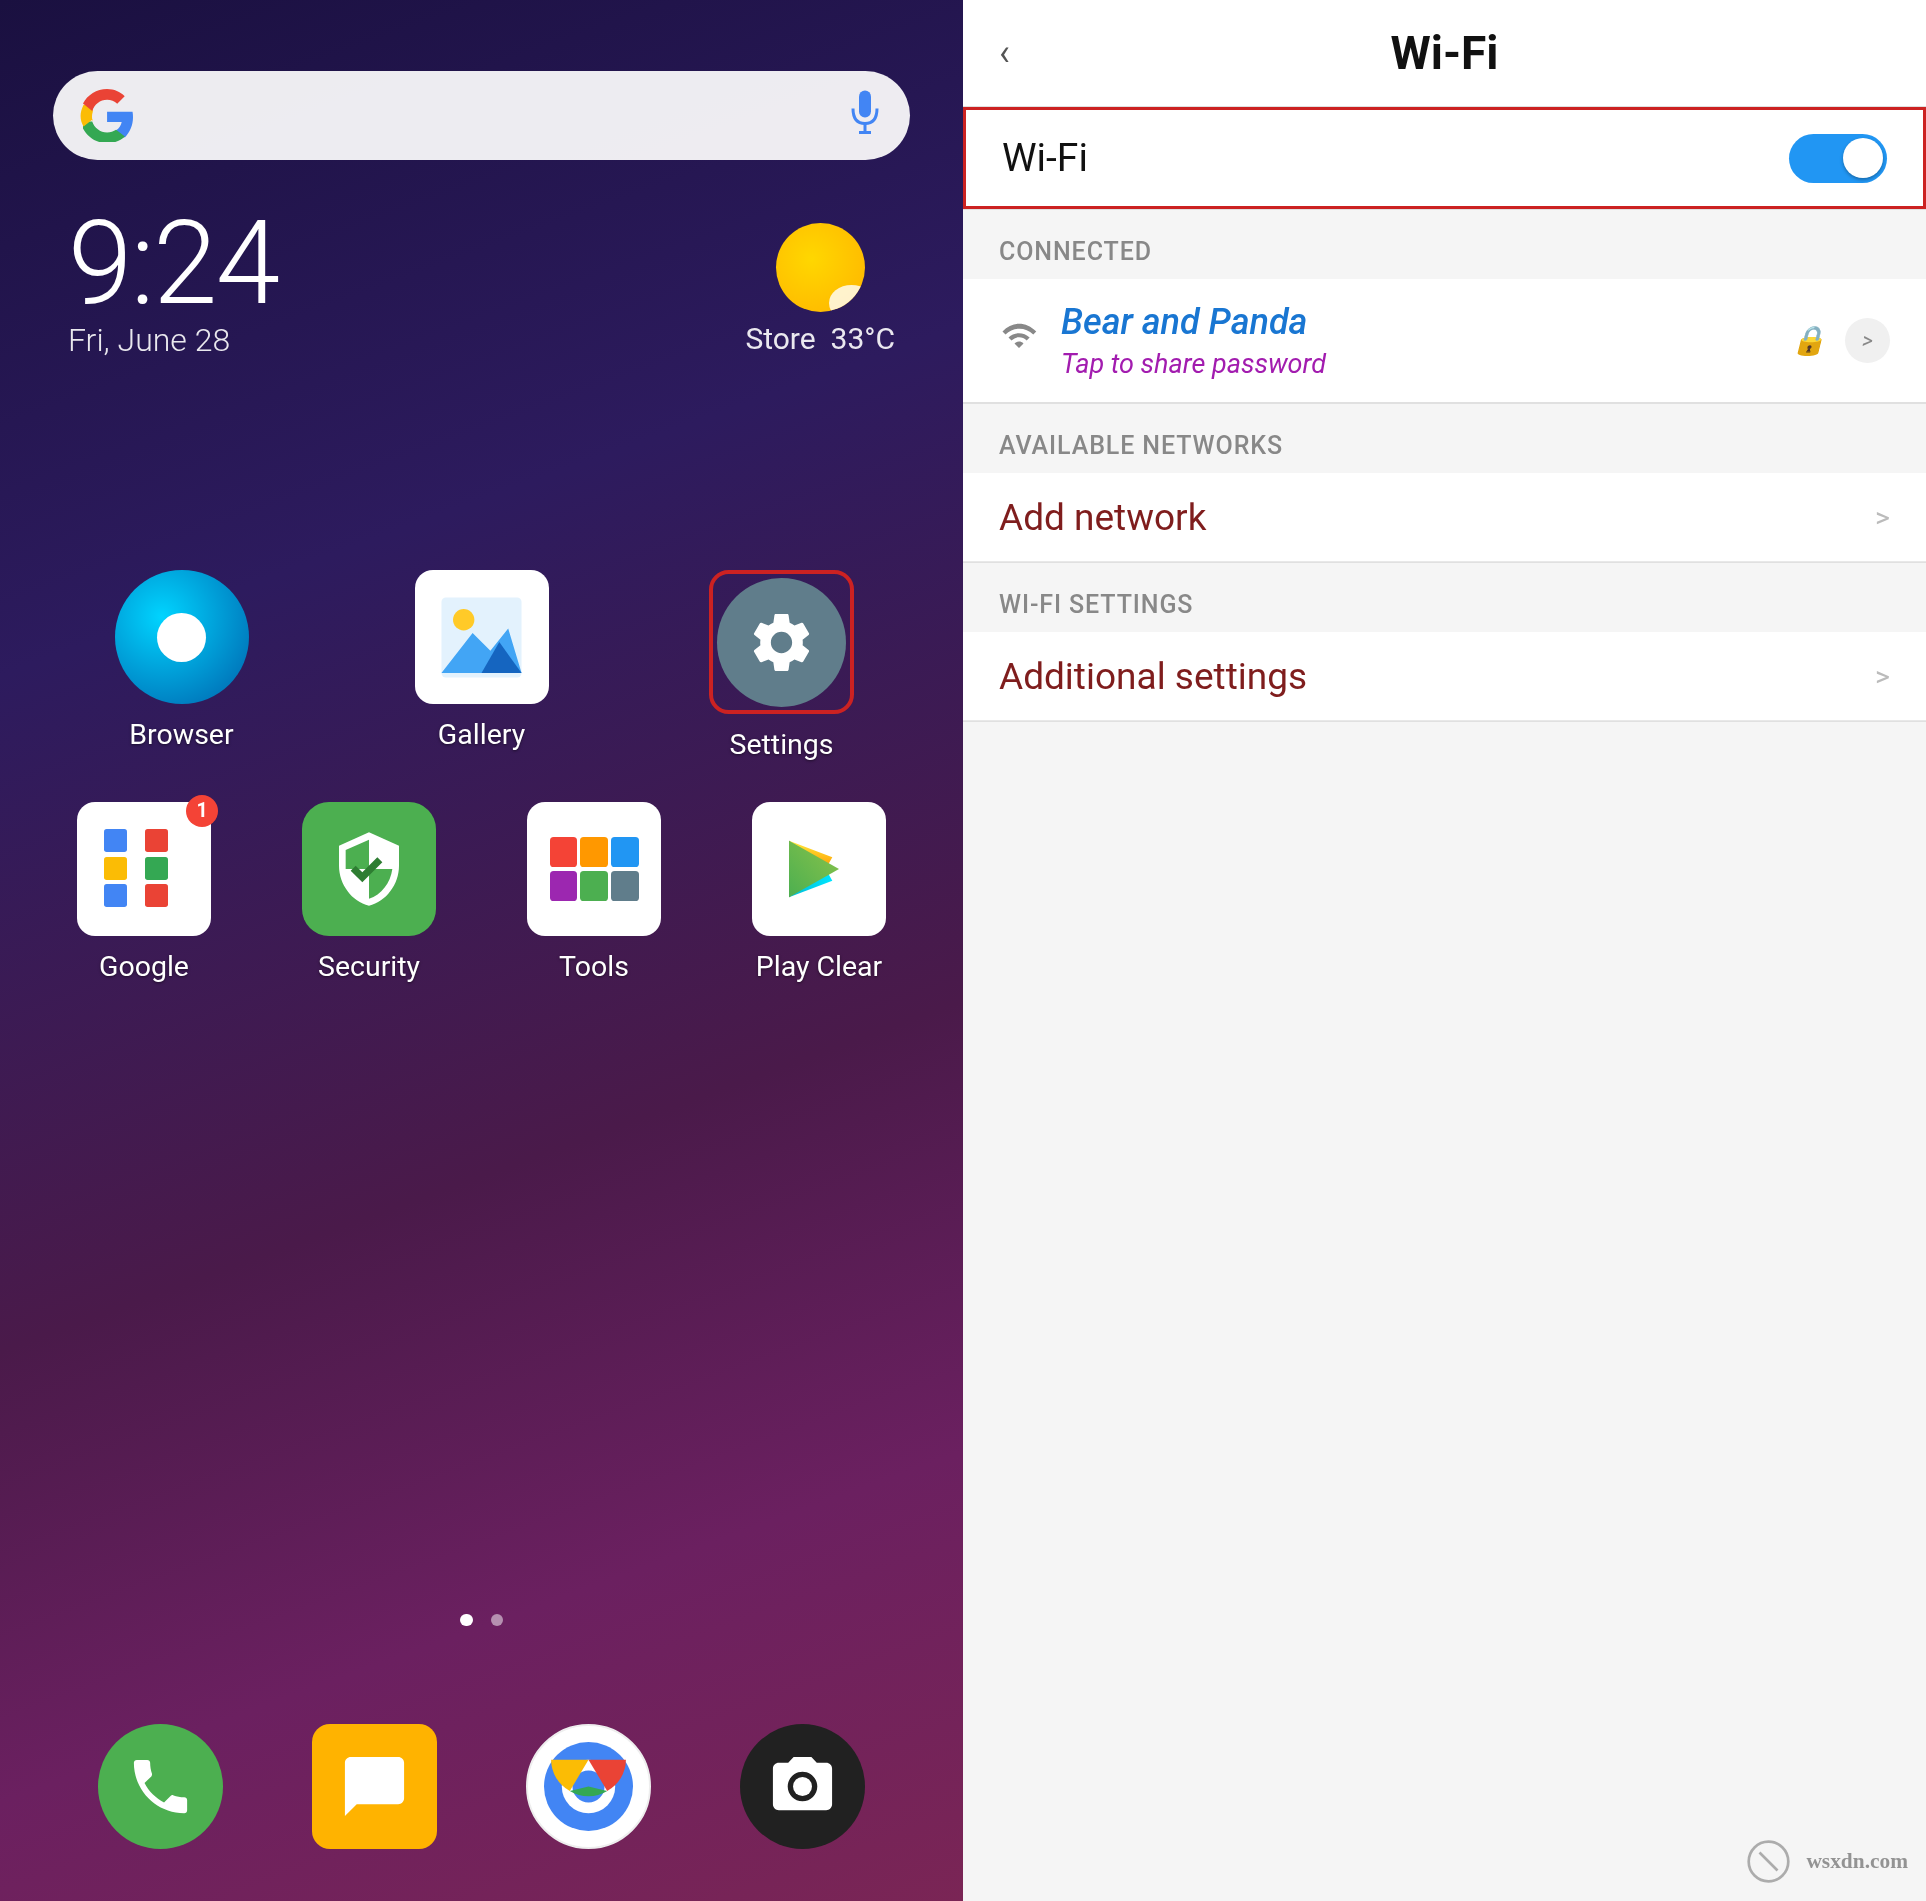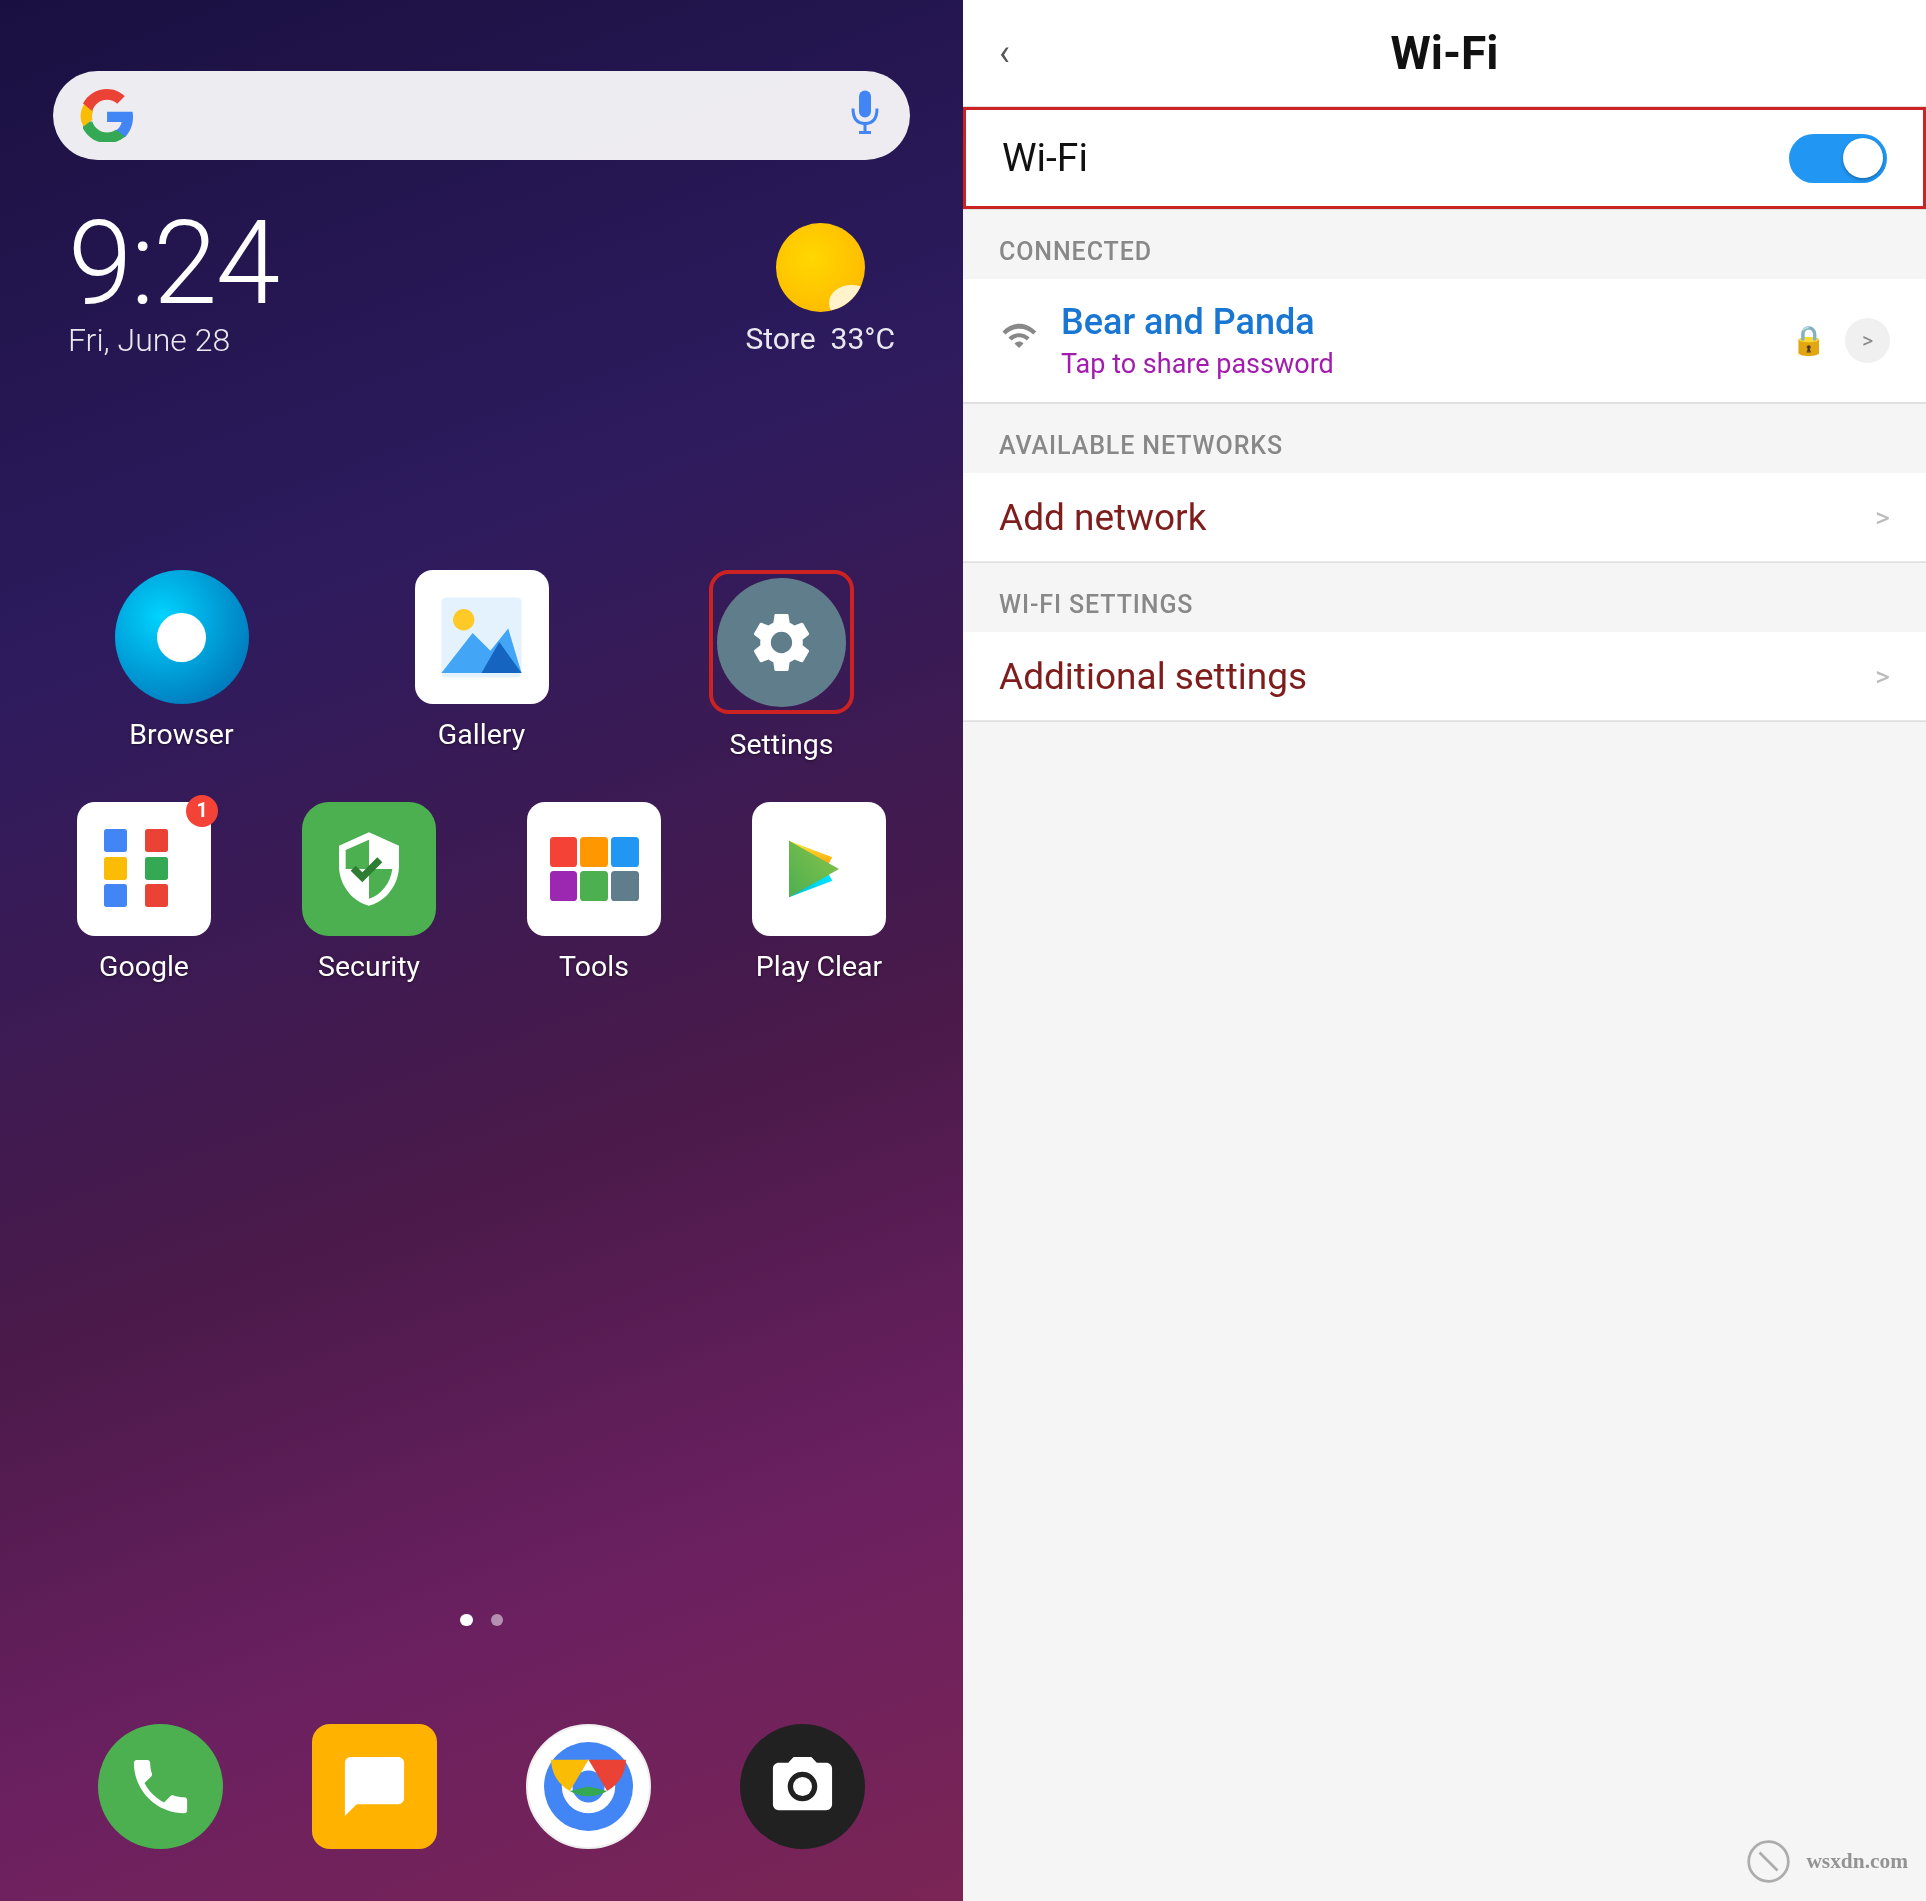--- a/index.html
+++ b/index.html
@@ -237,6 +237,7 @@
       align-items: center;
       border-bottom: 0.9px solid #e0e0e0;
       cursor: pointer;
+      font-style: italic;
     }
 
     .wifi-signal-icon {

